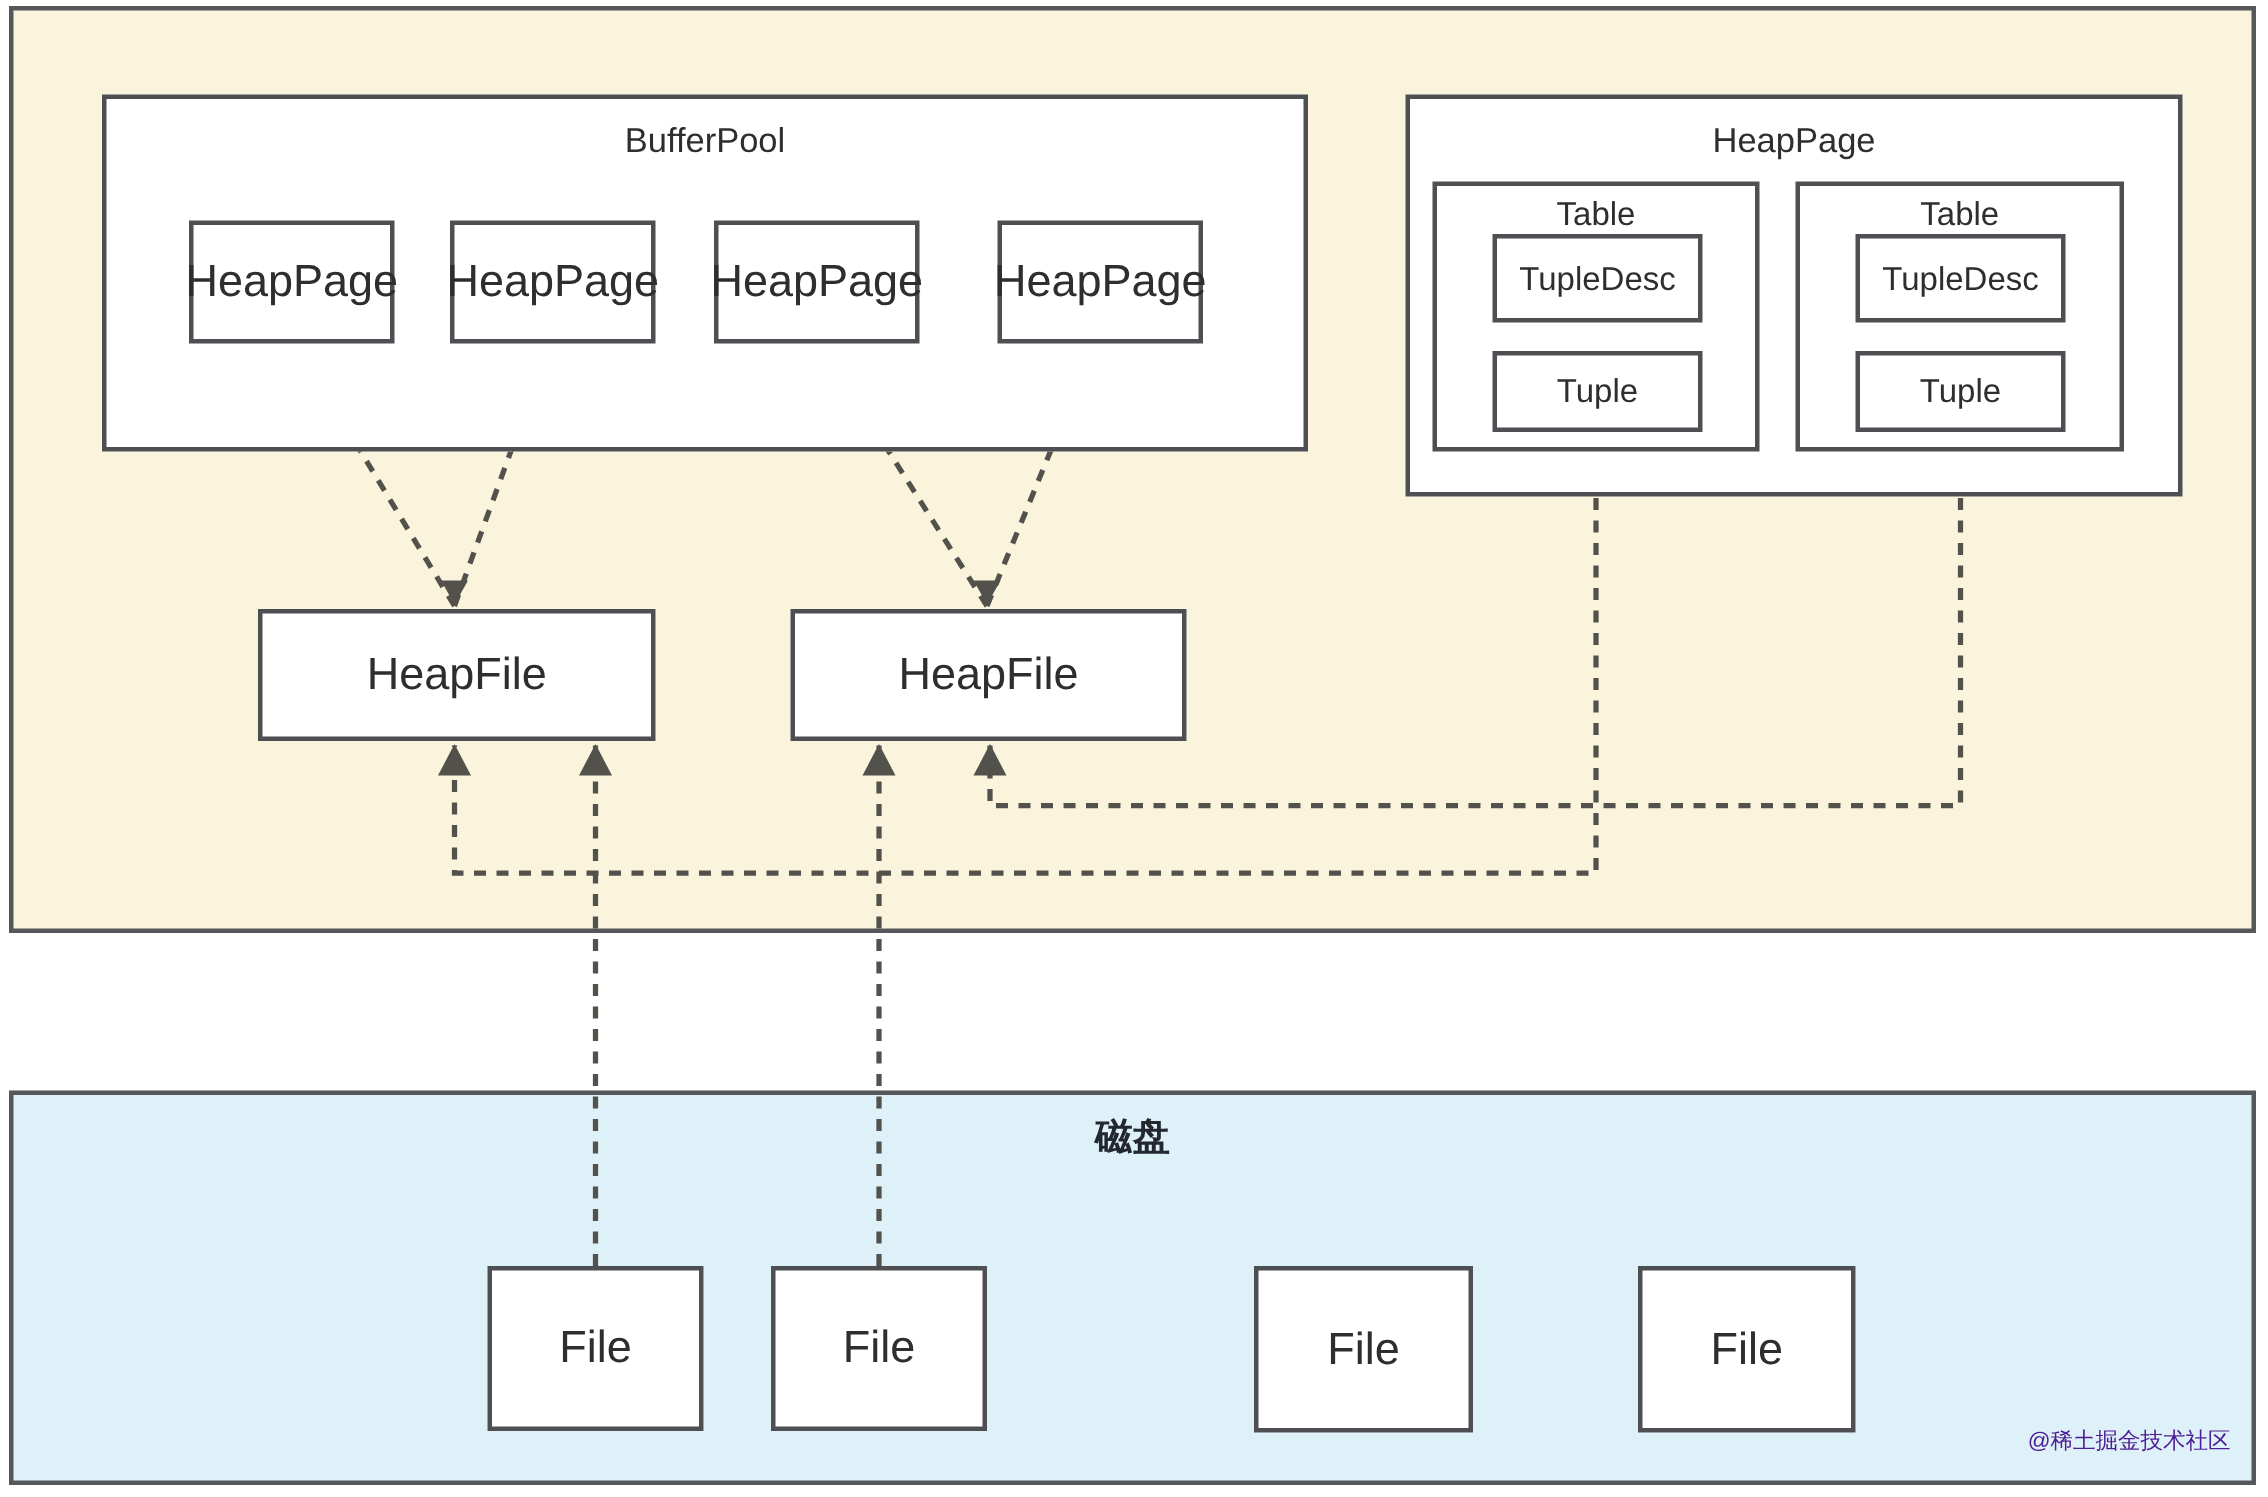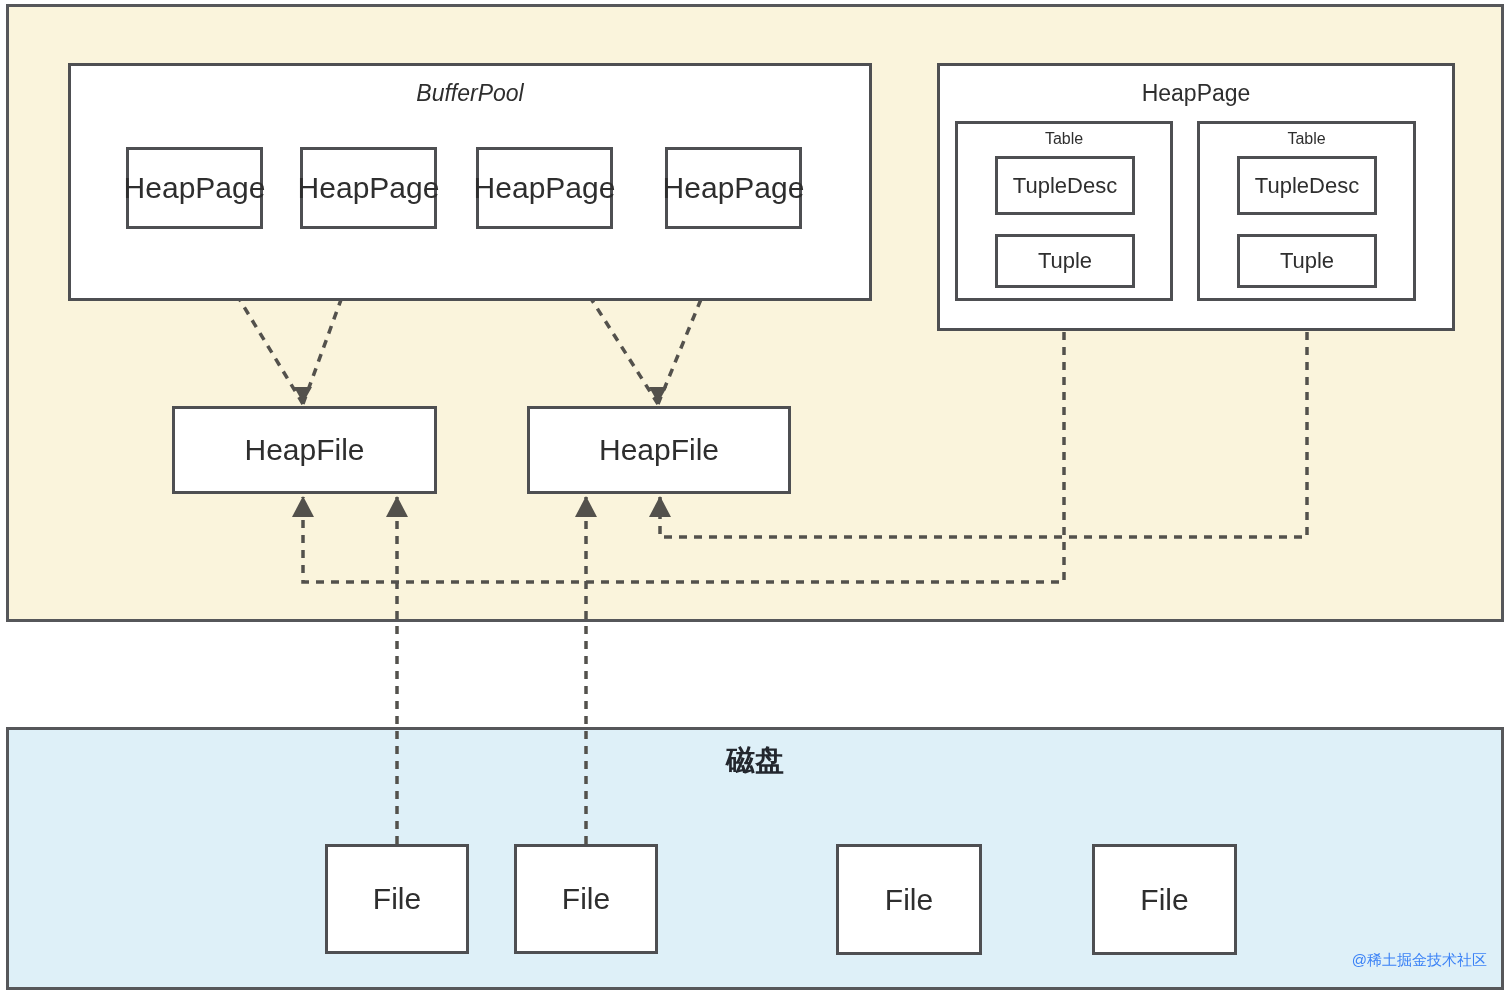--- a/index.html
+++ b/index.html
@@ -17,7 +17,7 @@
   .box-label{display:flex;align-items:center;justify-content:center;font-size:30px;}
   .container-title{text-align:center;font-size:23px;padding-top:14px;}
   .table-title{text-align:center;font-size:16px;padding-top:6px;}
-  .bufferpool{left:68px;top:63px;width:804px;height:238px;font-style:italic;}
+  .bufferpool{left:68px;top:63px;width:804px;height:238px;}
   .hp1{left:126px;top:147px;width:137px;height:82px;}
   .hp2{left:300px;top:147px;width:137px;height:82px;}
   .hp3{left:476px;top:147px;width:137px;height:82px;}

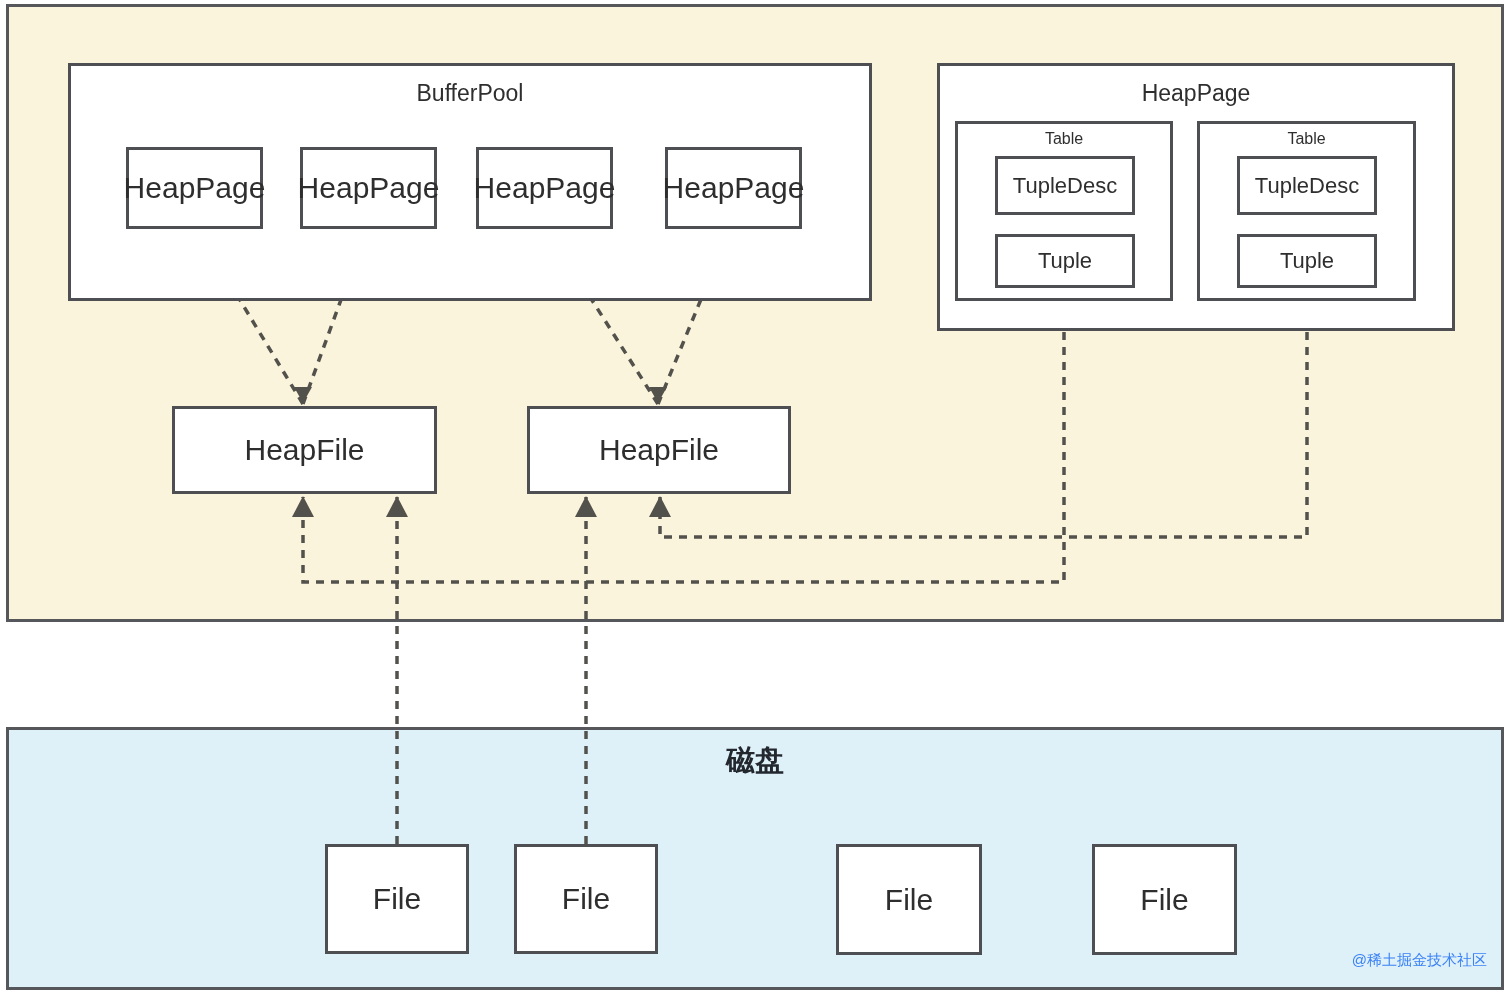--- a/index.html
+++ b/index.html
@@ -16,7 +16,7 @@
   .box{position:absolute;background:#ffffff;border:3px solid #4e4f52;z-index:3;}
   .box-label{display:flex;align-items:center;justify-content:center;font-size:30px;}
   .container-title{text-align:center;font-size:23px;padding-top:14px;}
-  .table-title{text-align:center;font-size:16px;padding-top:6px;}
+  .table-title{text-align:center;font-size:22px;padding-top:6px;}
   .bufferpool{left:68px;top:63px;width:804px;height:238px;}
   .hp1{left:126px;top:147px;width:137px;height:82px;}
   .hp2{left:300px;top:147px;width:137px;height:82px;}

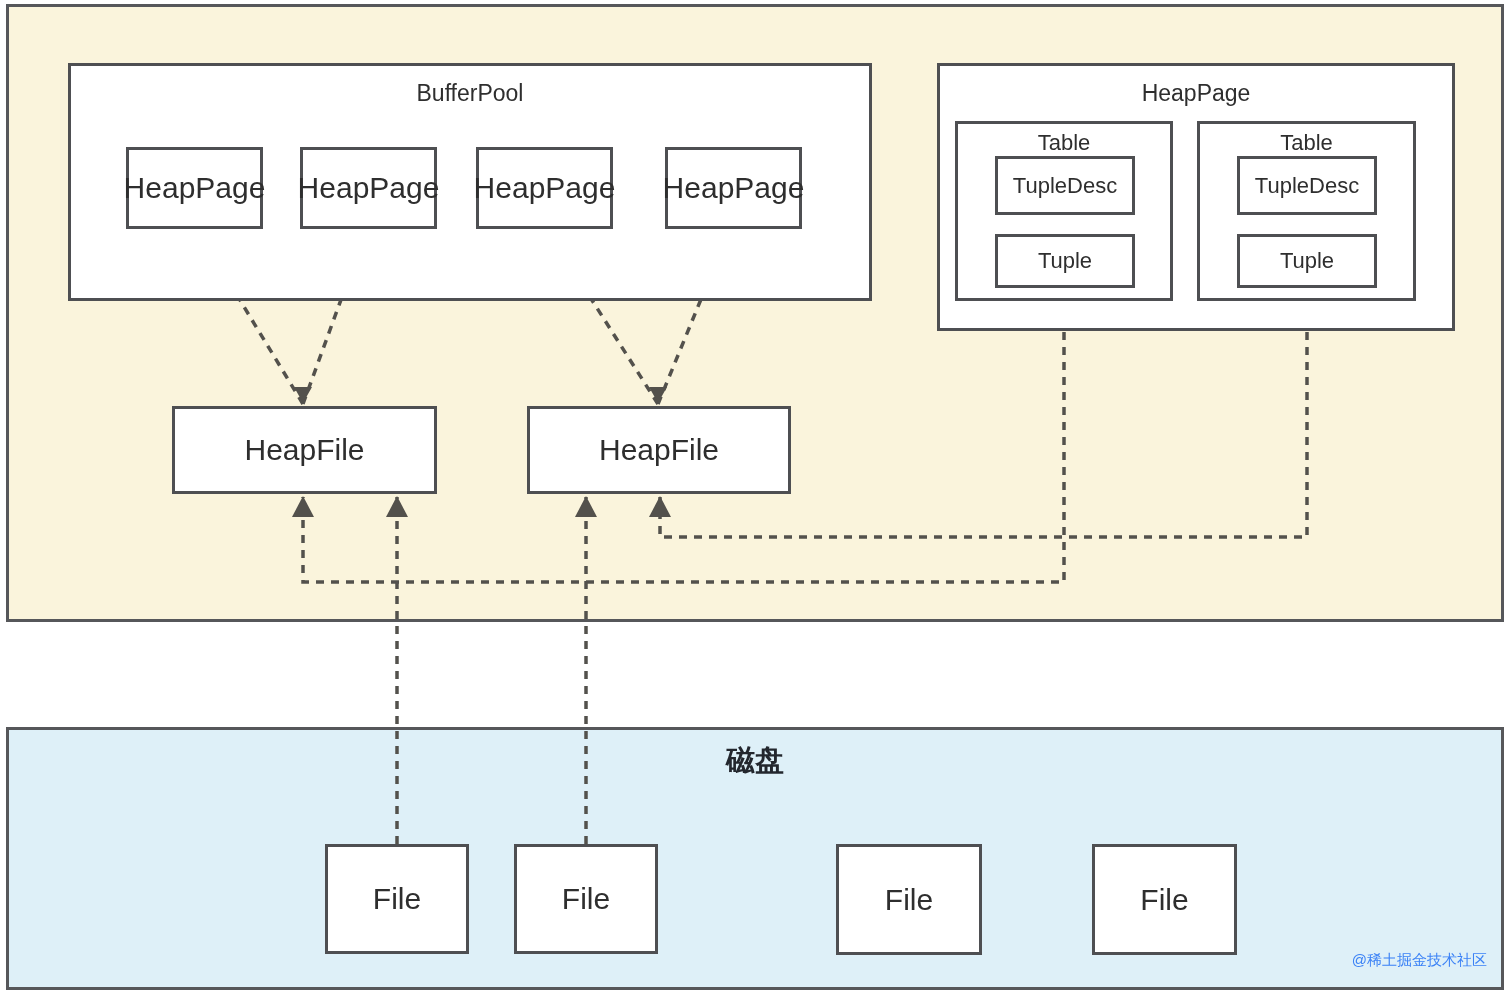--- a/index.html
+++ b/index.html
@@ -37,7 +37,7 @@
   .f4{left:1092px;top:844px;width:145px;height:111px;}
   .disk-title{
     position:absolute;left:6px;top:741px;width:1498px;text-align:center;
-    font-size:29px;font-weight:bold;color:#23272e;z-index:3;
+    font-size:25px;font-weight:bold;color:#23272e;z-index:3;
   }
   .watermark{
     position:absolute;right:25px;top:951px;font-size:15px;color:#3b82f6;z-index:4;

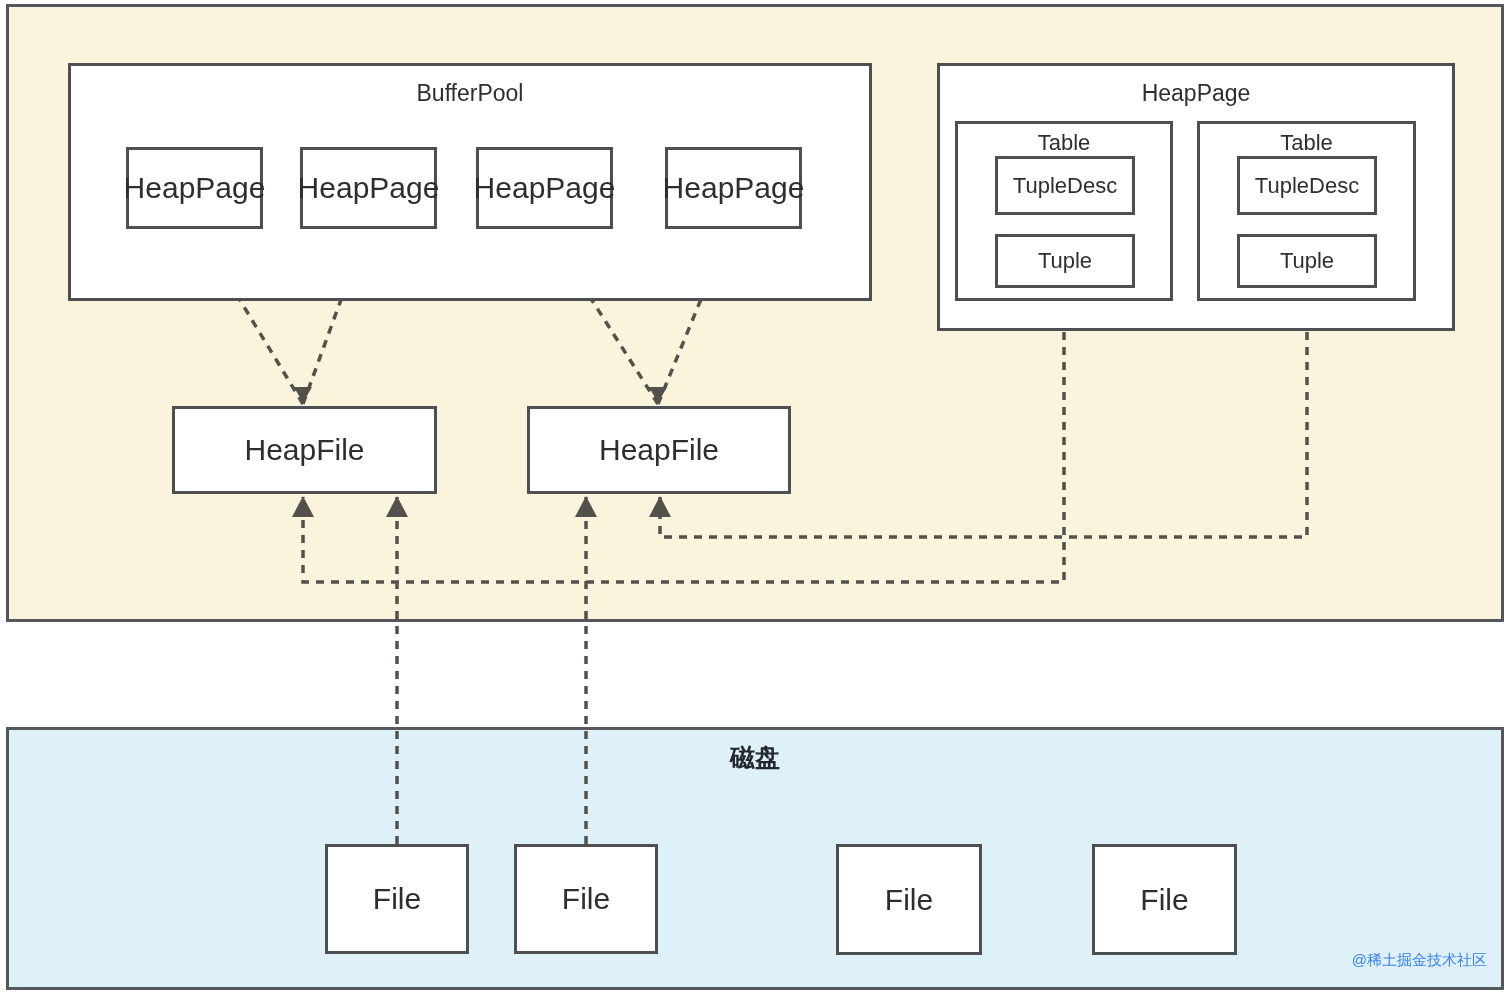--- a/index.html
+++ b/index.html
@@ -40,7 +40,7 @@
     font-size:25px;font-weight:bold;color:#23272e;z-index:3;
   }
   .watermark{
-    position:absolute;right:25px;top:951px;font-size:15px;color:#3b82f6;z-index:4;
+    position:absolute;right:25px;top:951px;font-size:15px;color:#4c1d95;z-index:4;
   }
   .conn{stroke:#53514c;stroke-width:3.5;fill:none;stroke-dasharray:8 7;}
   .ah{fill:#53514c;stroke:none;}

